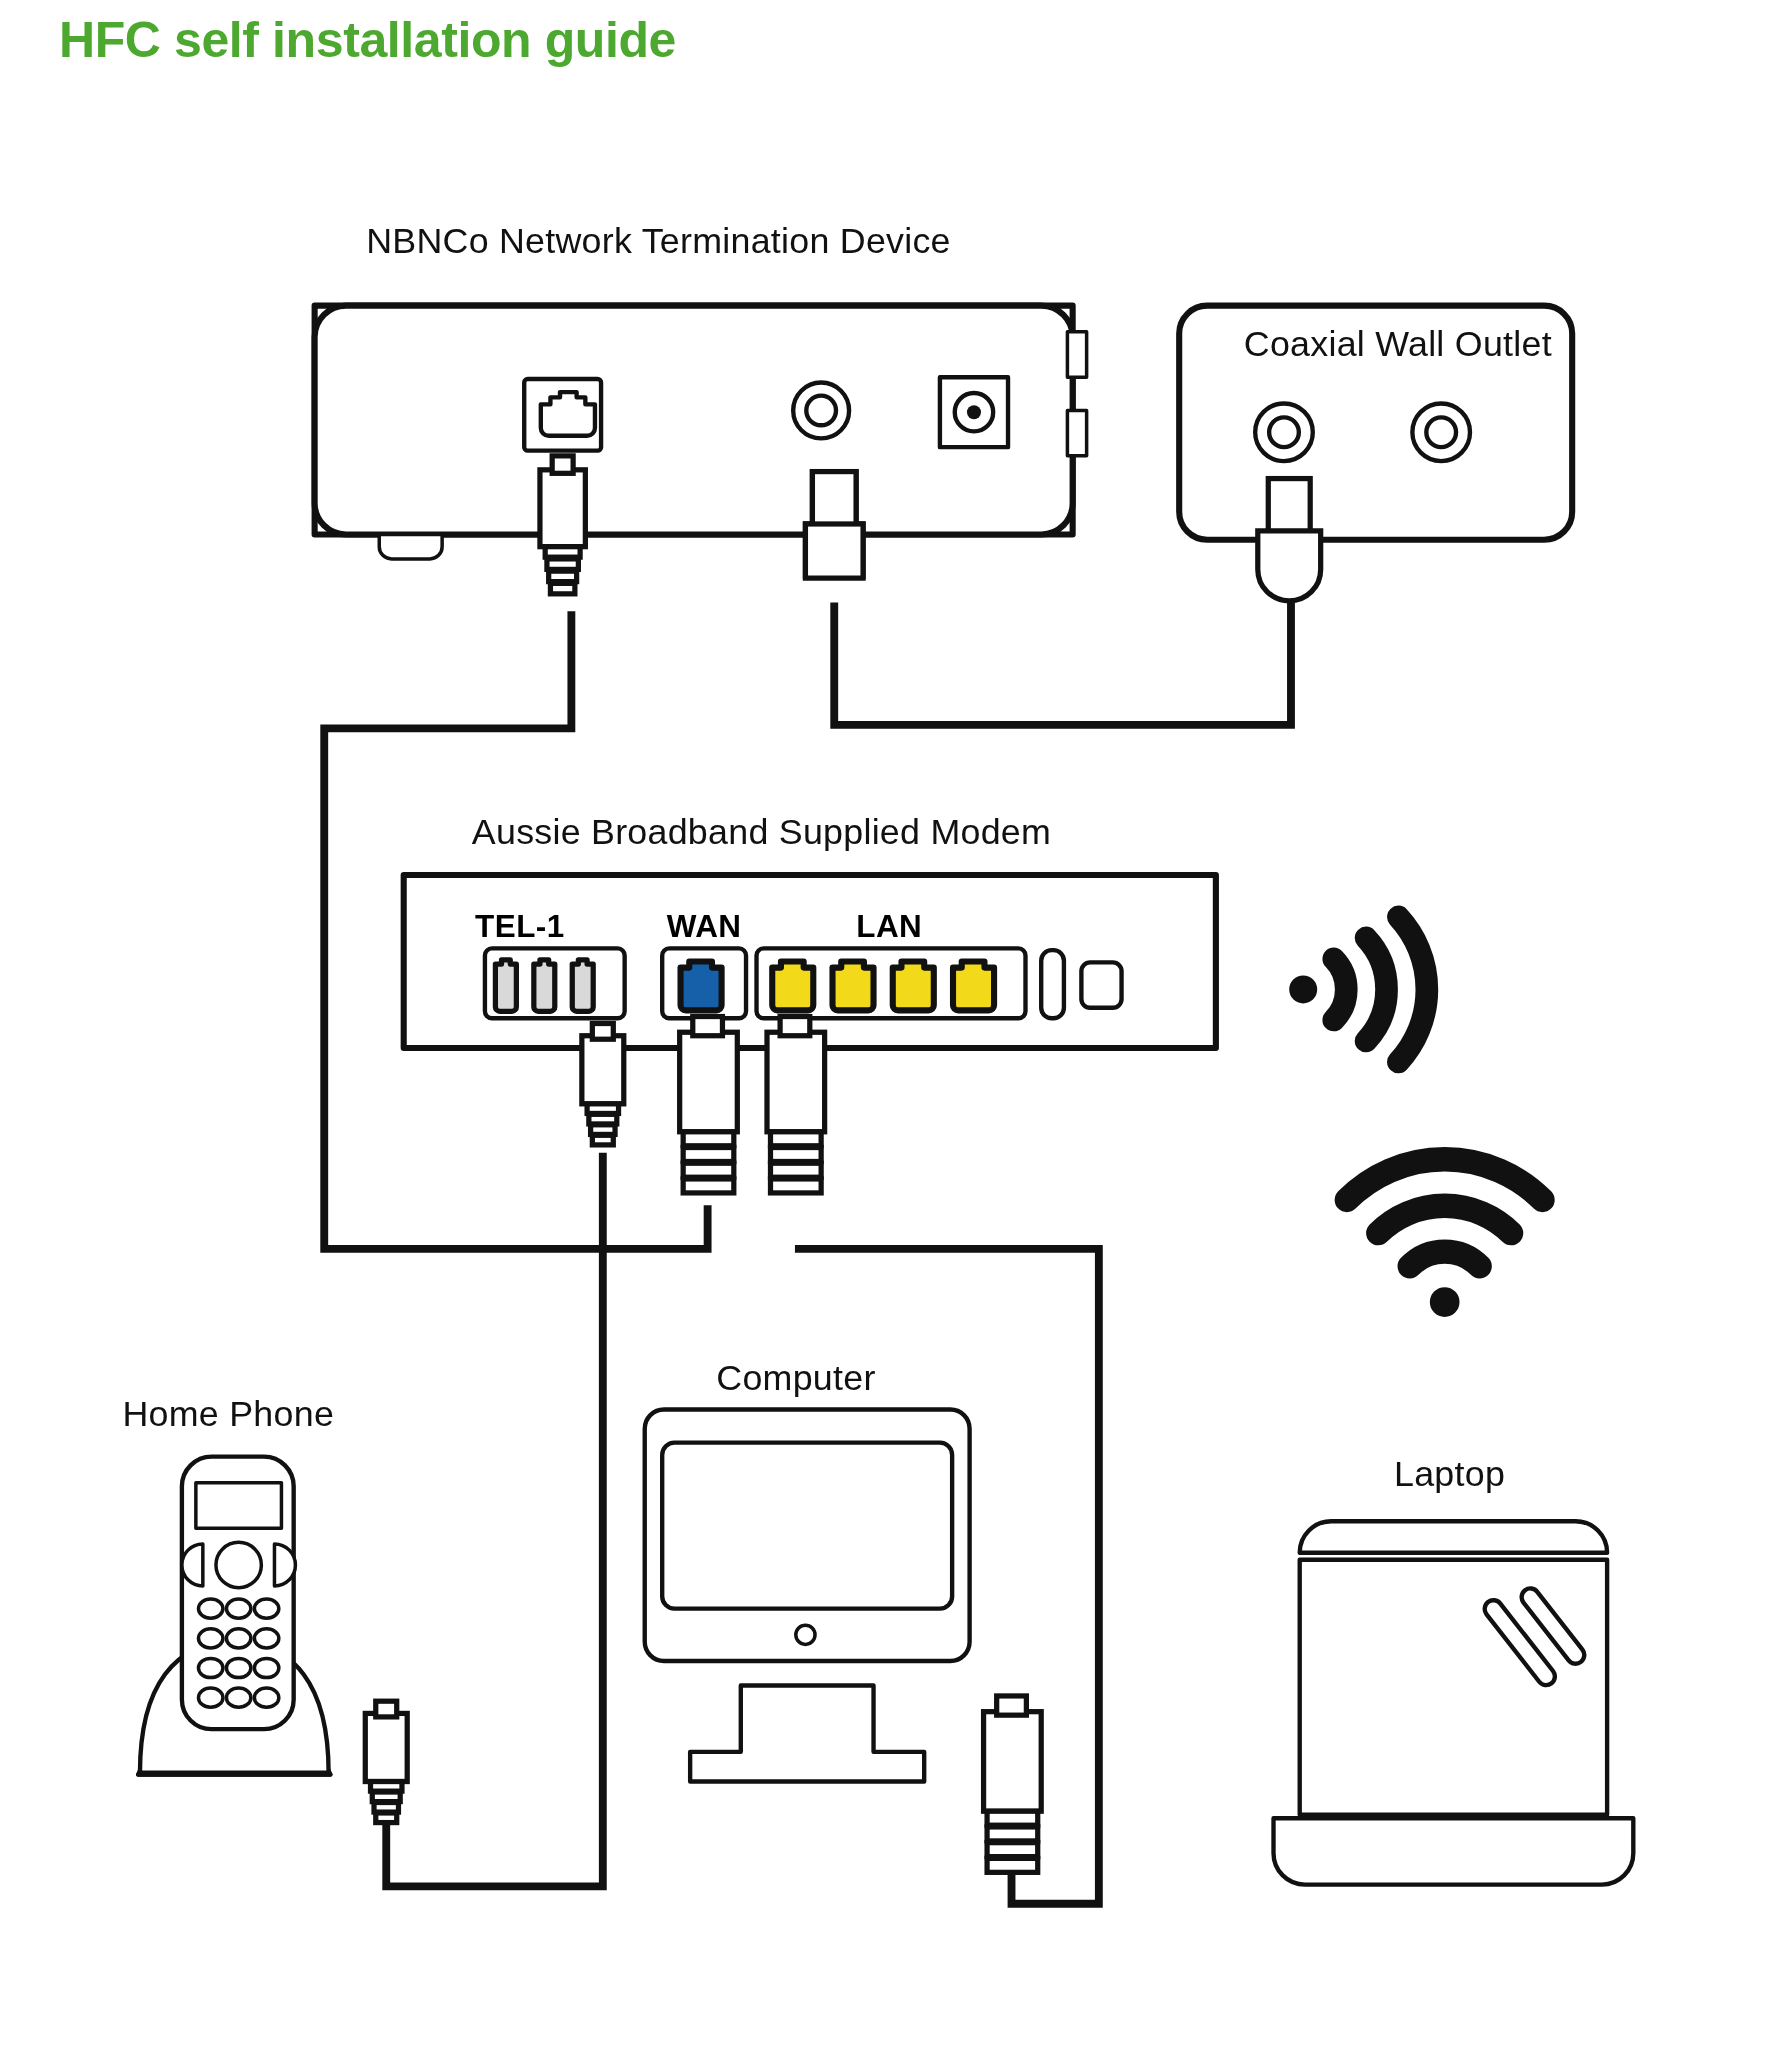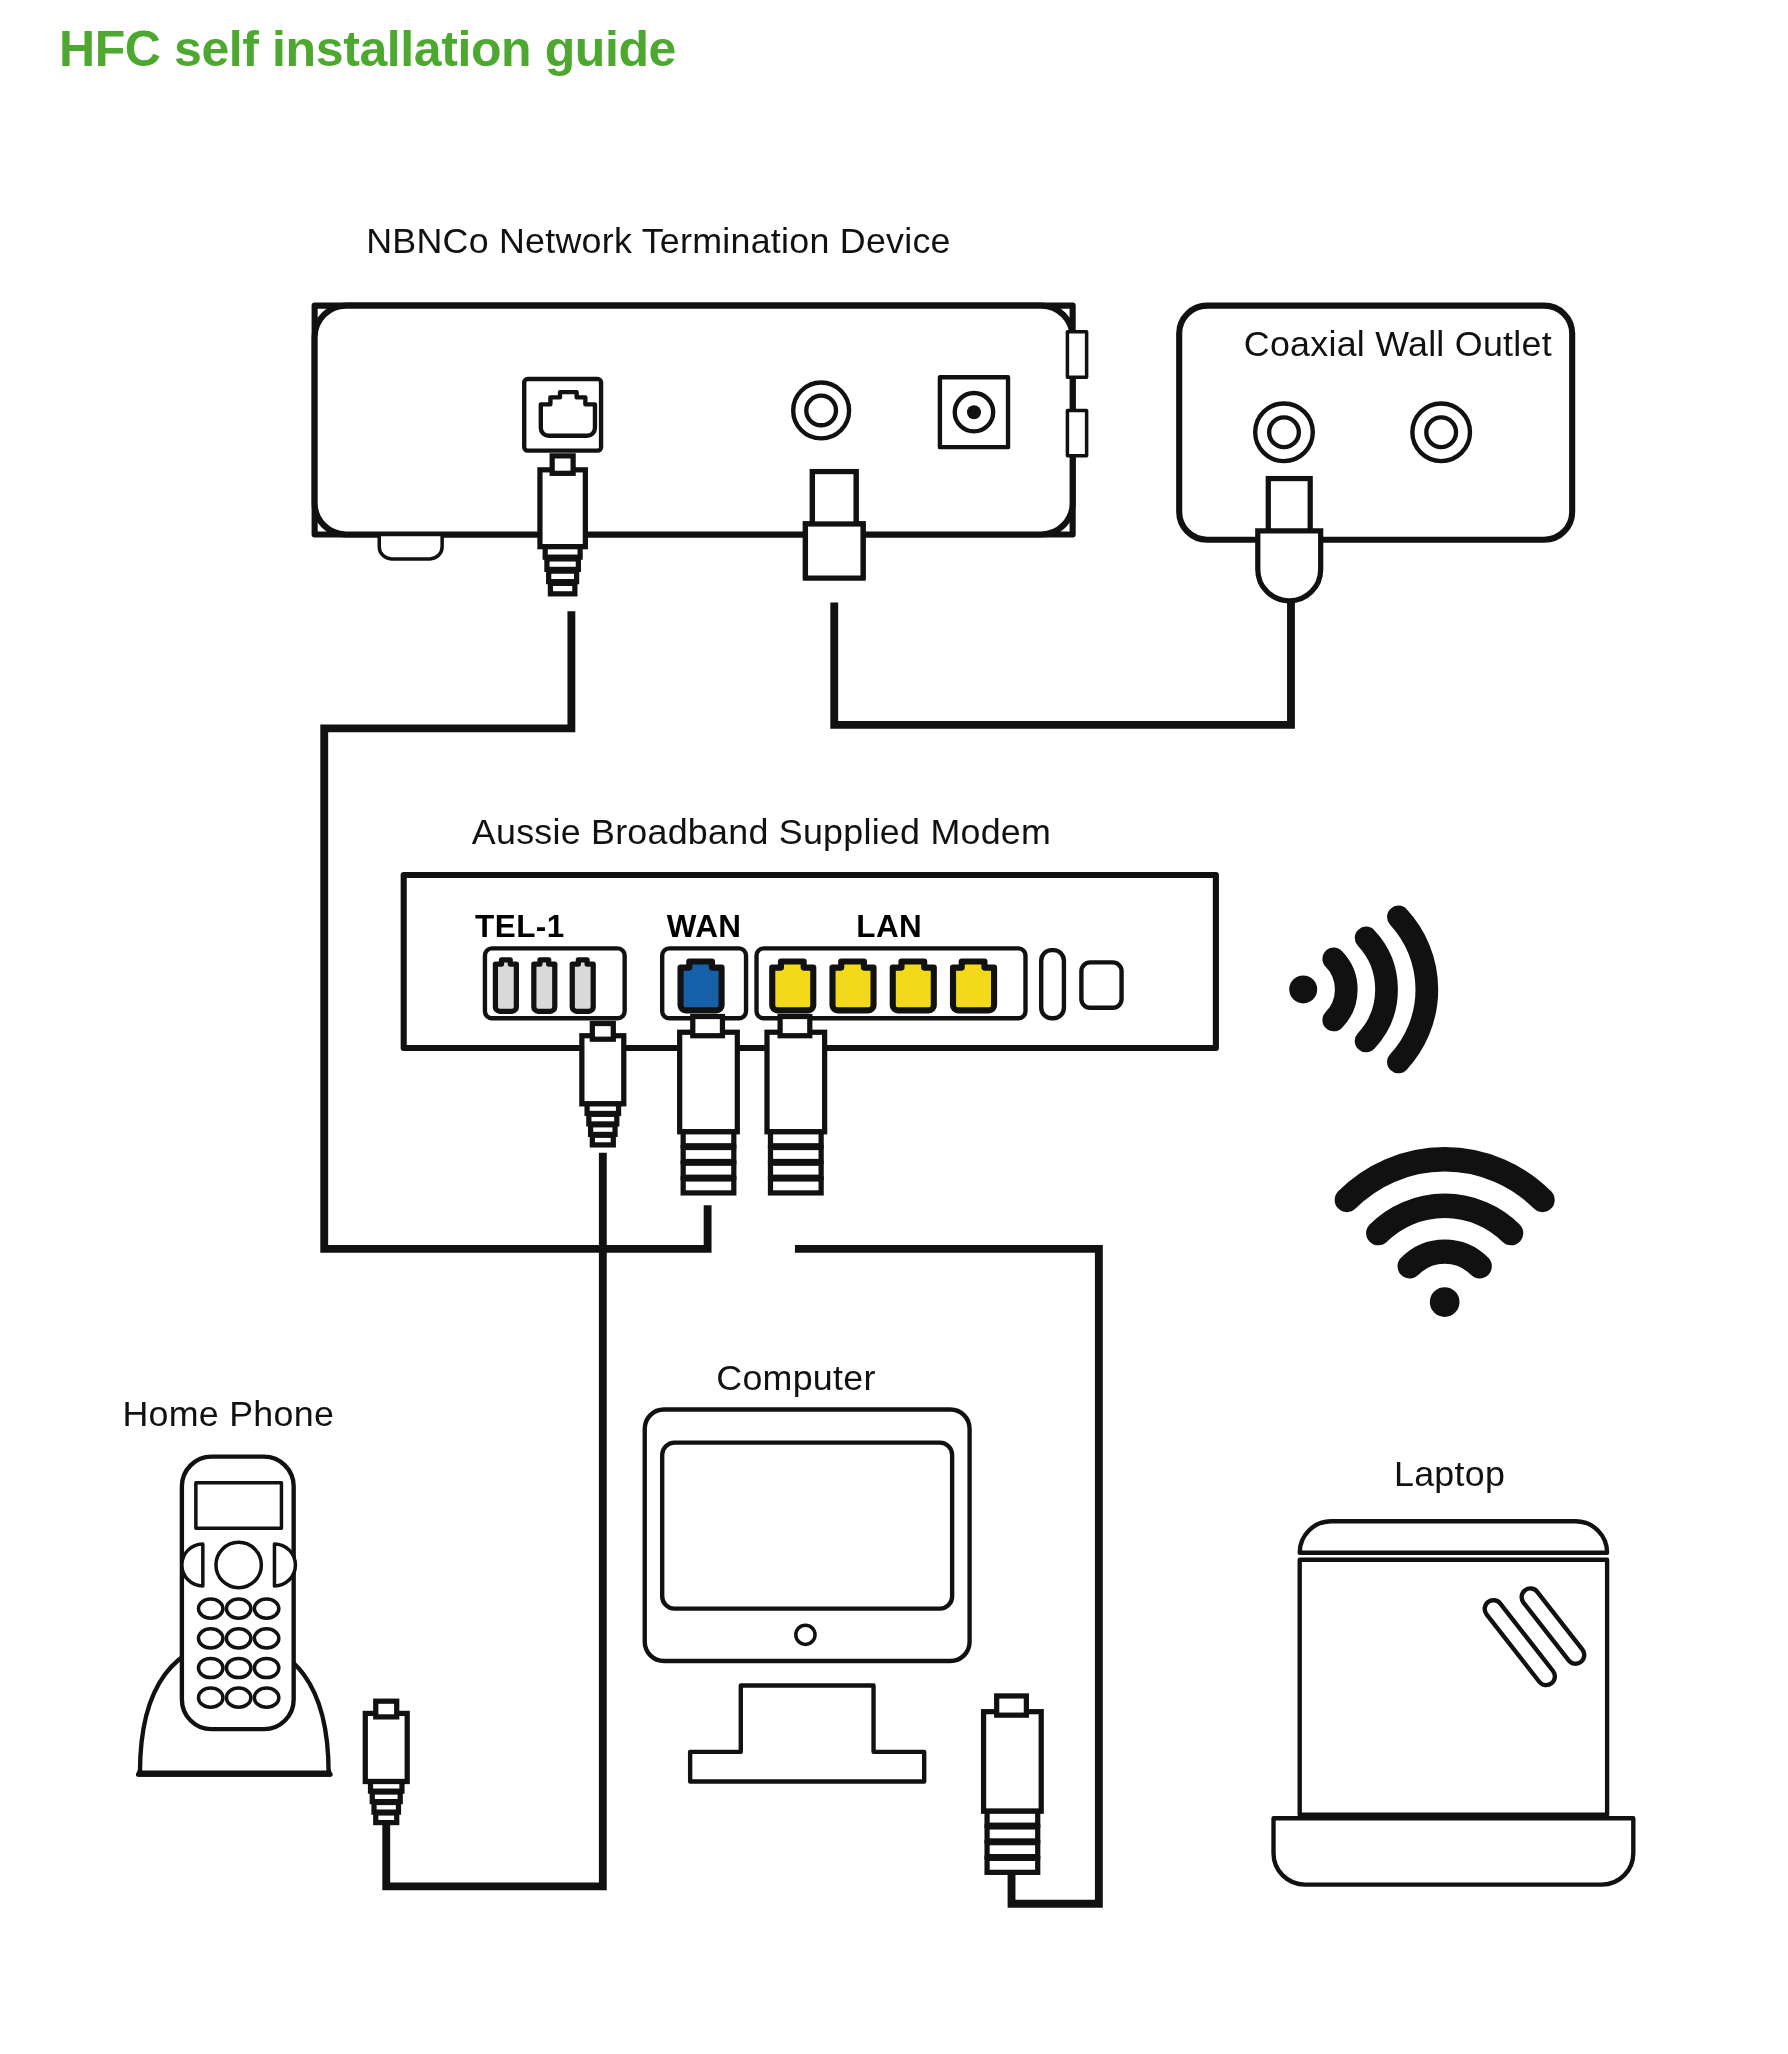--- a/index.html
+++ b/index.html
@@ -6,7 +6,7 @@
   body{width:1789px;height:2054px;overflow:hidden;font-family:"Liberation Sans",sans-serif;}
   #stage{position:relative;width:1789px;height:2054px;background:#fff;}
   #page-title{
-    position:absolute; left:59px; top:20px;
+    position:absolute; left:59px; top:11px;
     font-family:"Liberation Sans",sans-serif;
     font-size:50px; font-weight:bold; letter-spacing:-0.4px;
     color:#4CA82E; white-space:nowrap;

